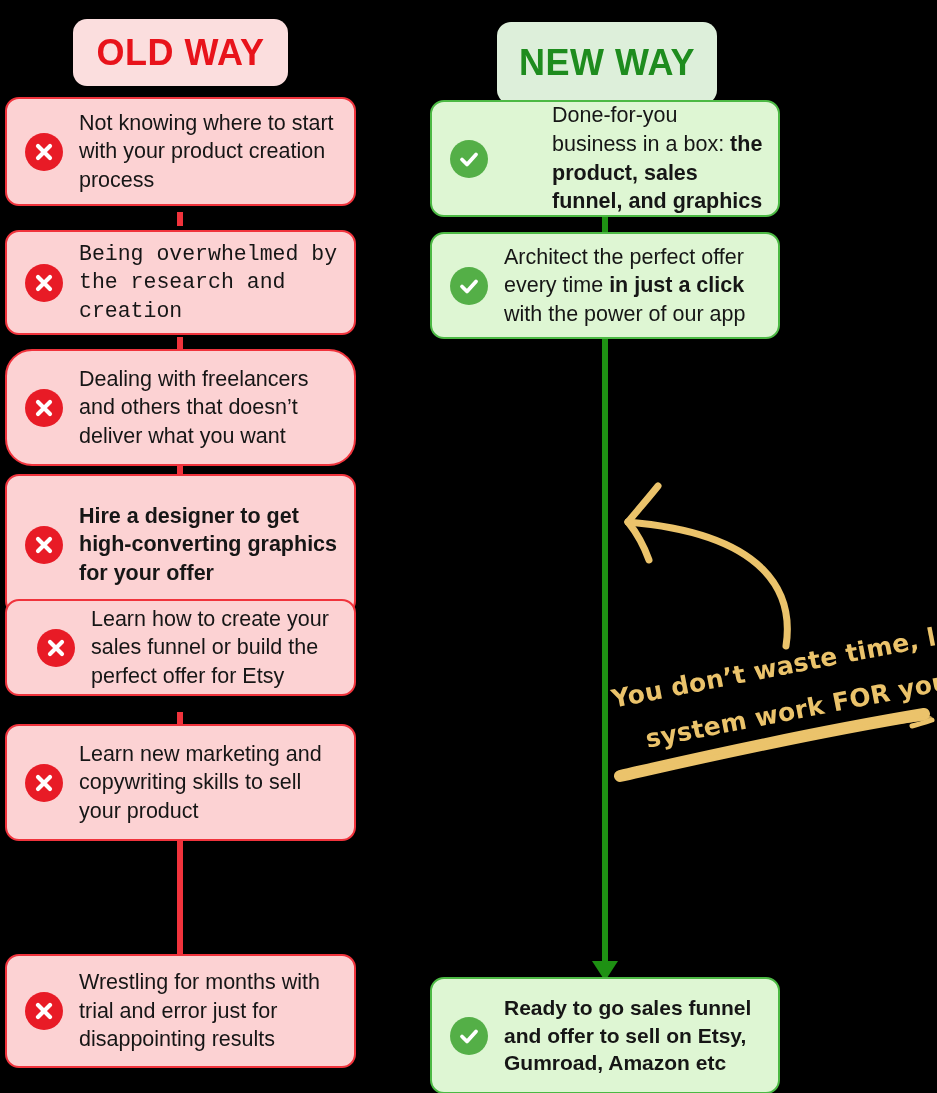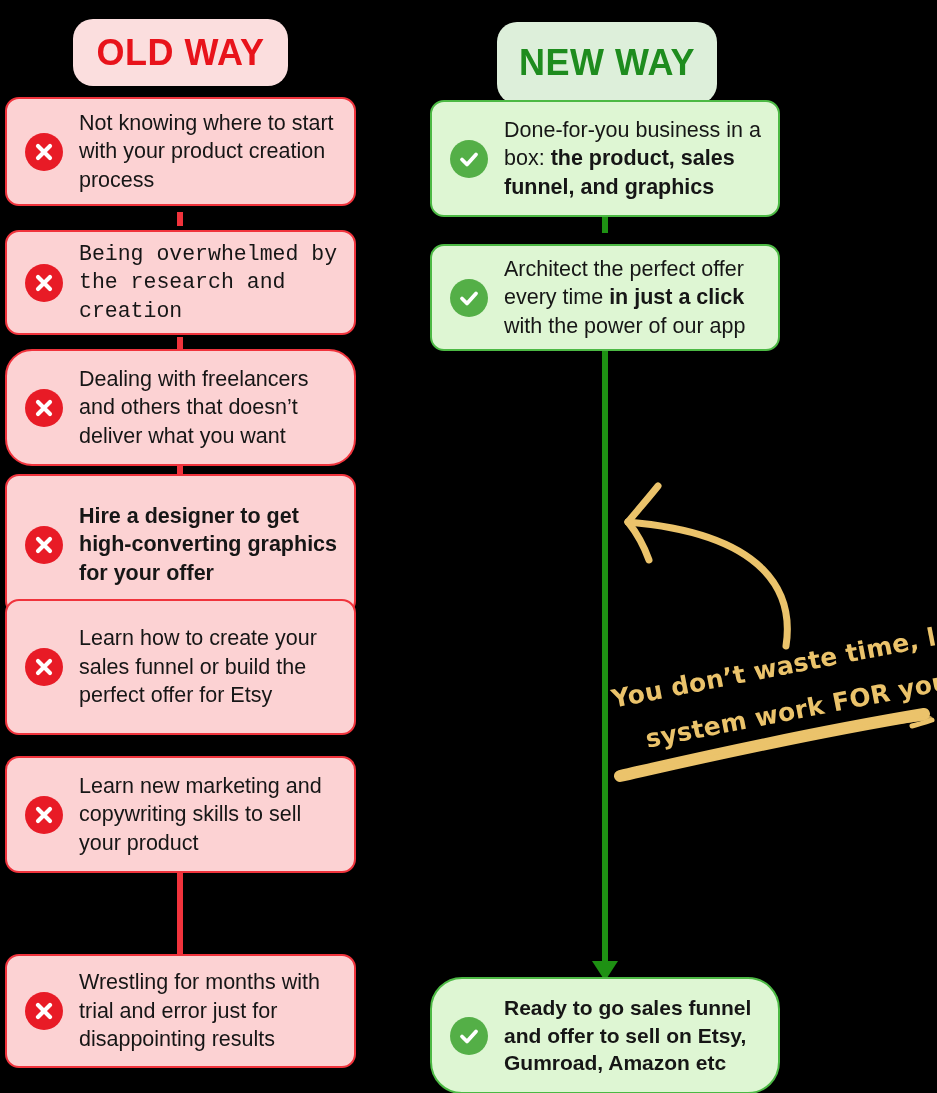--- a/index.html
+++ b/index.html
@@ -23,7 +23,7 @@
     display: flex;
     align-items: center;
     justify-content: center;
-    border-radius: 20px;
+    border-radius: 14px;
     font-weight: bold;
     letter-spacing: 0.5px;
     white-space: nowrap;

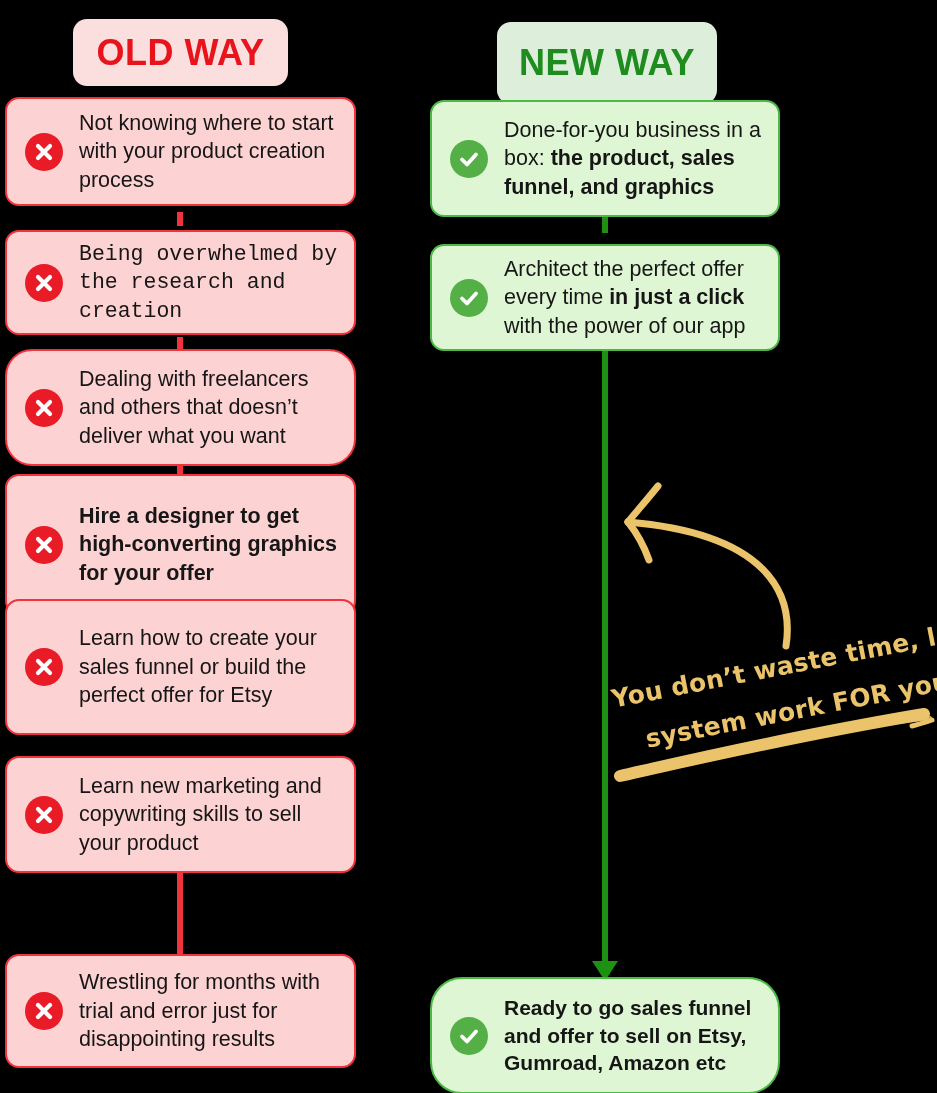--- a/index.html
+++ b/index.html
@@ -227,7 +227,7 @@
     <span class="card-text">Wrestling for months with trial and error just for disappointing results</span>
   </div>
 
-  <div class="card green" style="top:100px; height:117px;">
+  <div class="card green" style="top:100px; height:117px;gap:48px;">
     <span class="badge check">
       <svg width="24" height="24" viewBox="0 0 24 24">
         <path d="M5 12.5 L10 17.5 L19 7.5" stroke="#FFFFFF" stroke-width="3.8" fill="none" stroke-linecap="round" stroke-linejoin="round"></path>

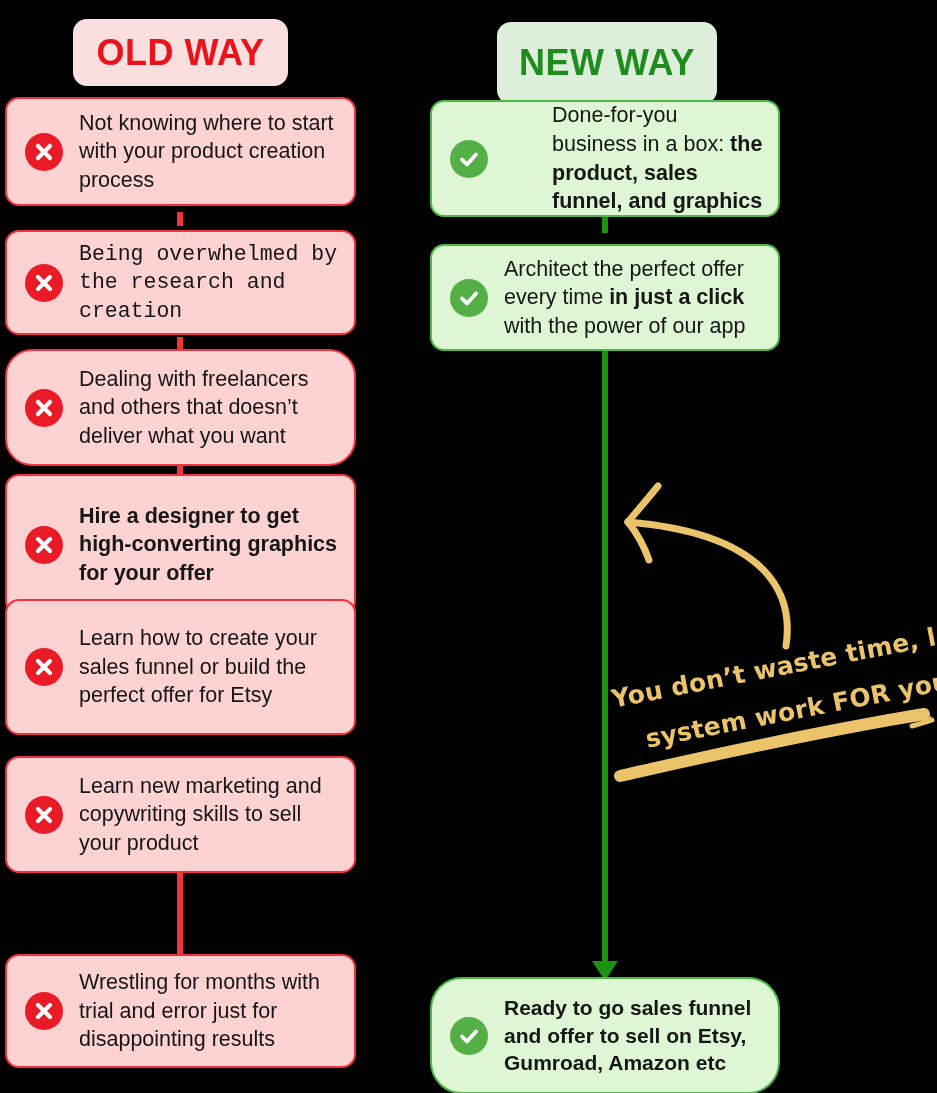--- a/index.html
+++ b/index.html
@@ -236,7 +236,7 @@
     <span class="card-text"><span>Done-for-you business in a box: </span><b>the product, sales funnel, and graphics</b></span>
   </div>
 
-  <div class="card green" style="top:232px; height:107px;margin-top:12px;">
+  <div class="card green" style="top:232px; height:107px;">
     <span class="badge check">
       <svg width="24" height="24" viewBox="0 0 24 24">
         <path d="M5 12.5 L10 17.5 L19 7.5" stroke="#FFFFFF" stroke-width="3.8" fill="none" stroke-linecap="round" stroke-linejoin="round"></path>

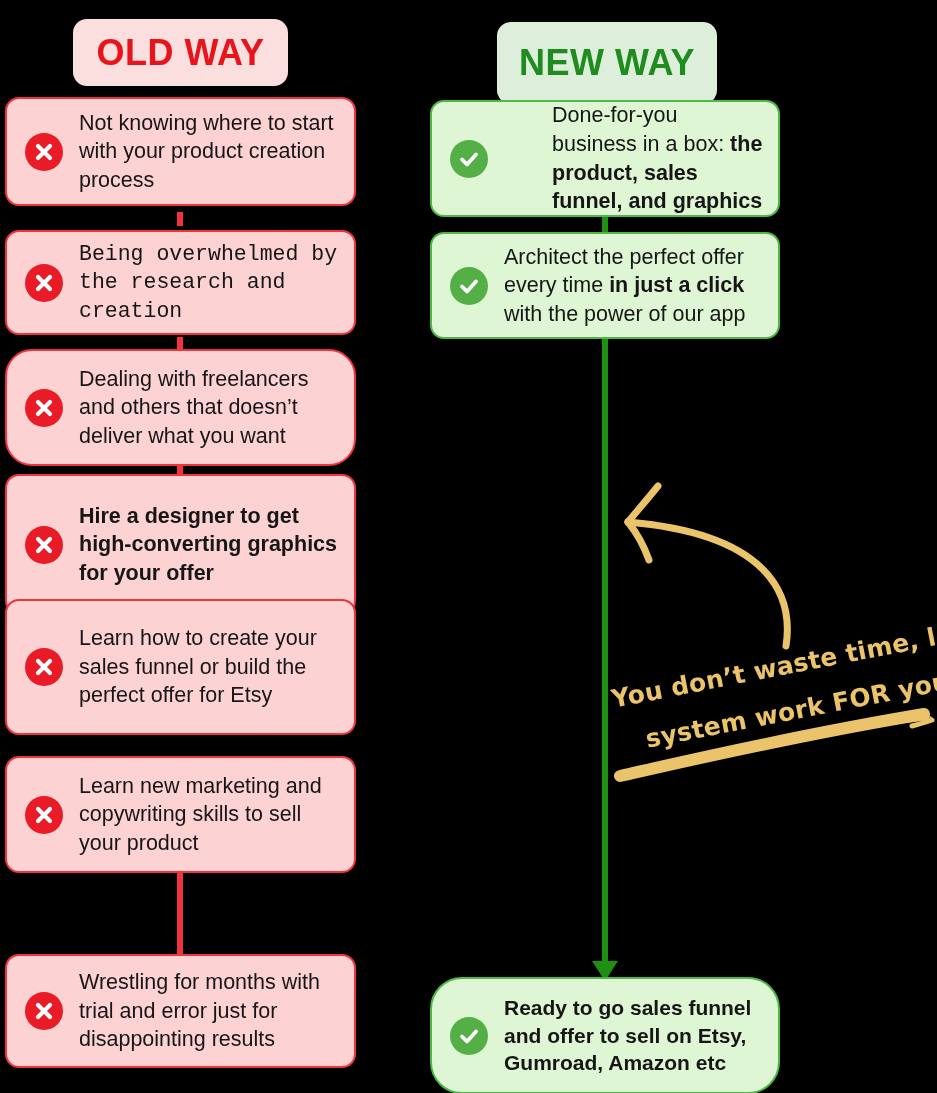--- a/index.html
+++ b/index.html
@@ -200,7 +200,7 @@
     <span class="card-text">Hire a designer to get high-converting graphics for your offer</span>
   </div>
 
-  <div class="card red" style="top:599px; height:136px;">
+  <div class="card red" style="top:599px; height:97px;padding-left:12px;">
     <span class="badge x">
       <svg width="22" height="22" viewBox="0 0 22 22">
         <path d="M5 5 L17 17 M17 5 L5 17" stroke="#FFFFFF" stroke-width="4.2" stroke-linecap="round"></path>

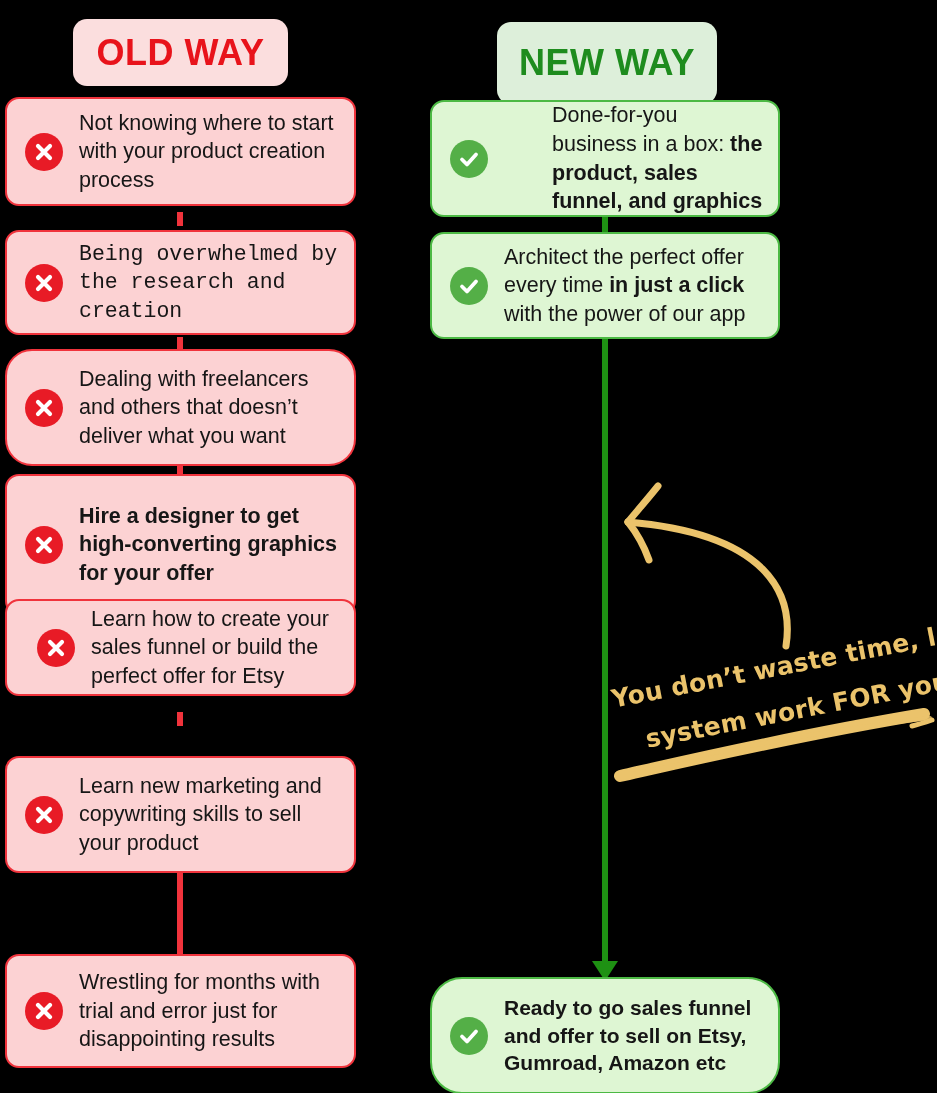--- a/index.html
+++ b/index.html
@@ -209,7 +209,7 @@
     <span class="card-text">Learn how to create your sales funnel or build the perfect offer for Etsy</span>
   </div>
 
-  <div class="card red" style="top:724px; height:117px;margin-top:32px;">
+  <div class="card red" style="top:724px; height:117px;">
     <span class="badge x">
       <svg width="22" height="22" viewBox="0 0 22 22">
         <path d="M5 5 L17 17 M17 5 L5 17" stroke="#FFFFFF" stroke-width="4.2" stroke-linecap="round"></path>

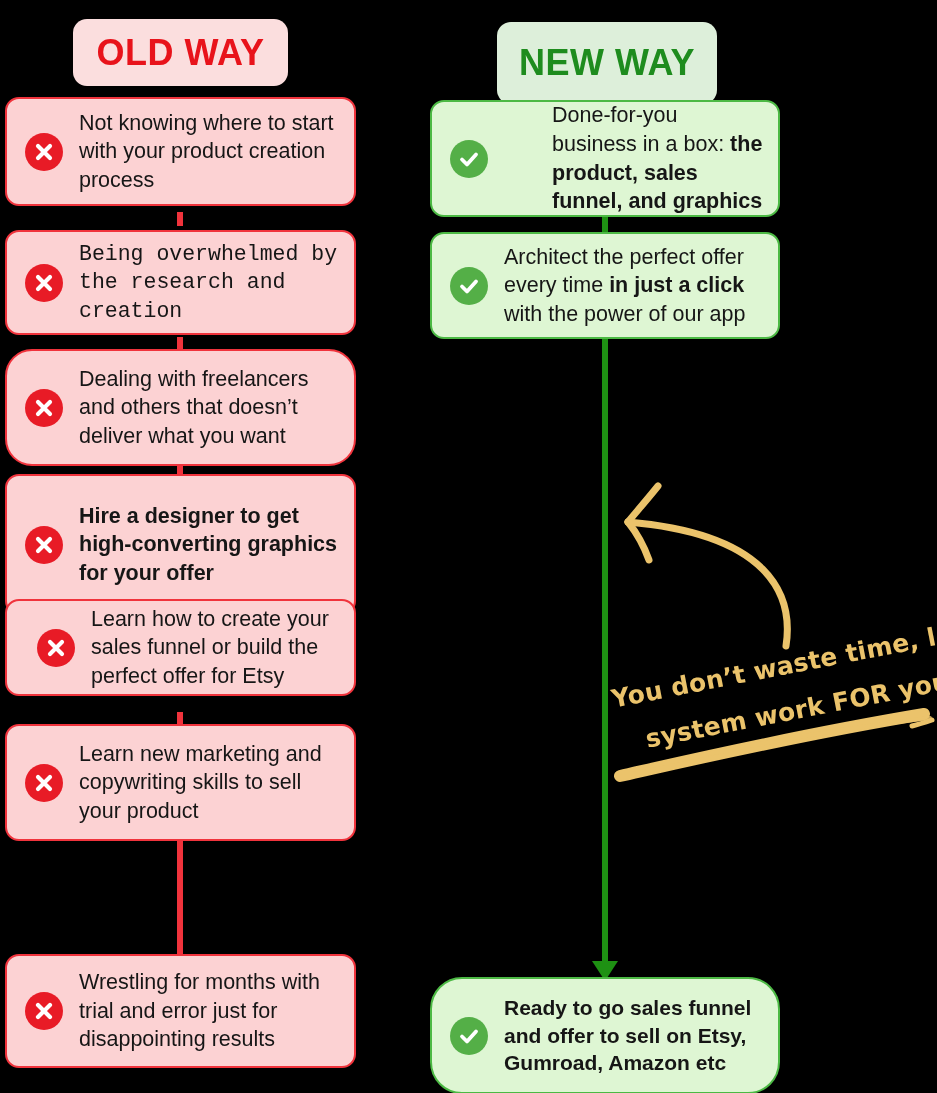--- a/index.html
+++ b/index.html
@@ -245,7 +245,7 @@
     <span class="card-text"><span>Architect the perfect offer every time </span><b>in just a click</b><span> with the power of our app</span></span>
   </div>
 
-  <div class="card green" style="top:977px; height:117px;border-radius:32px;">
+  <div class="card green" style="top:977px; height:117px;">
     <span class="badge check">
       <svg width="24" height="24" viewBox="0 0 24 24">
         <path d="M5 12.5 L10 17.5 L19 7.5" stroke="#FFFFFF" stroke-width="3.8" fill="none" stroke-linecap="round" stroke-linejoin="round"></path>

